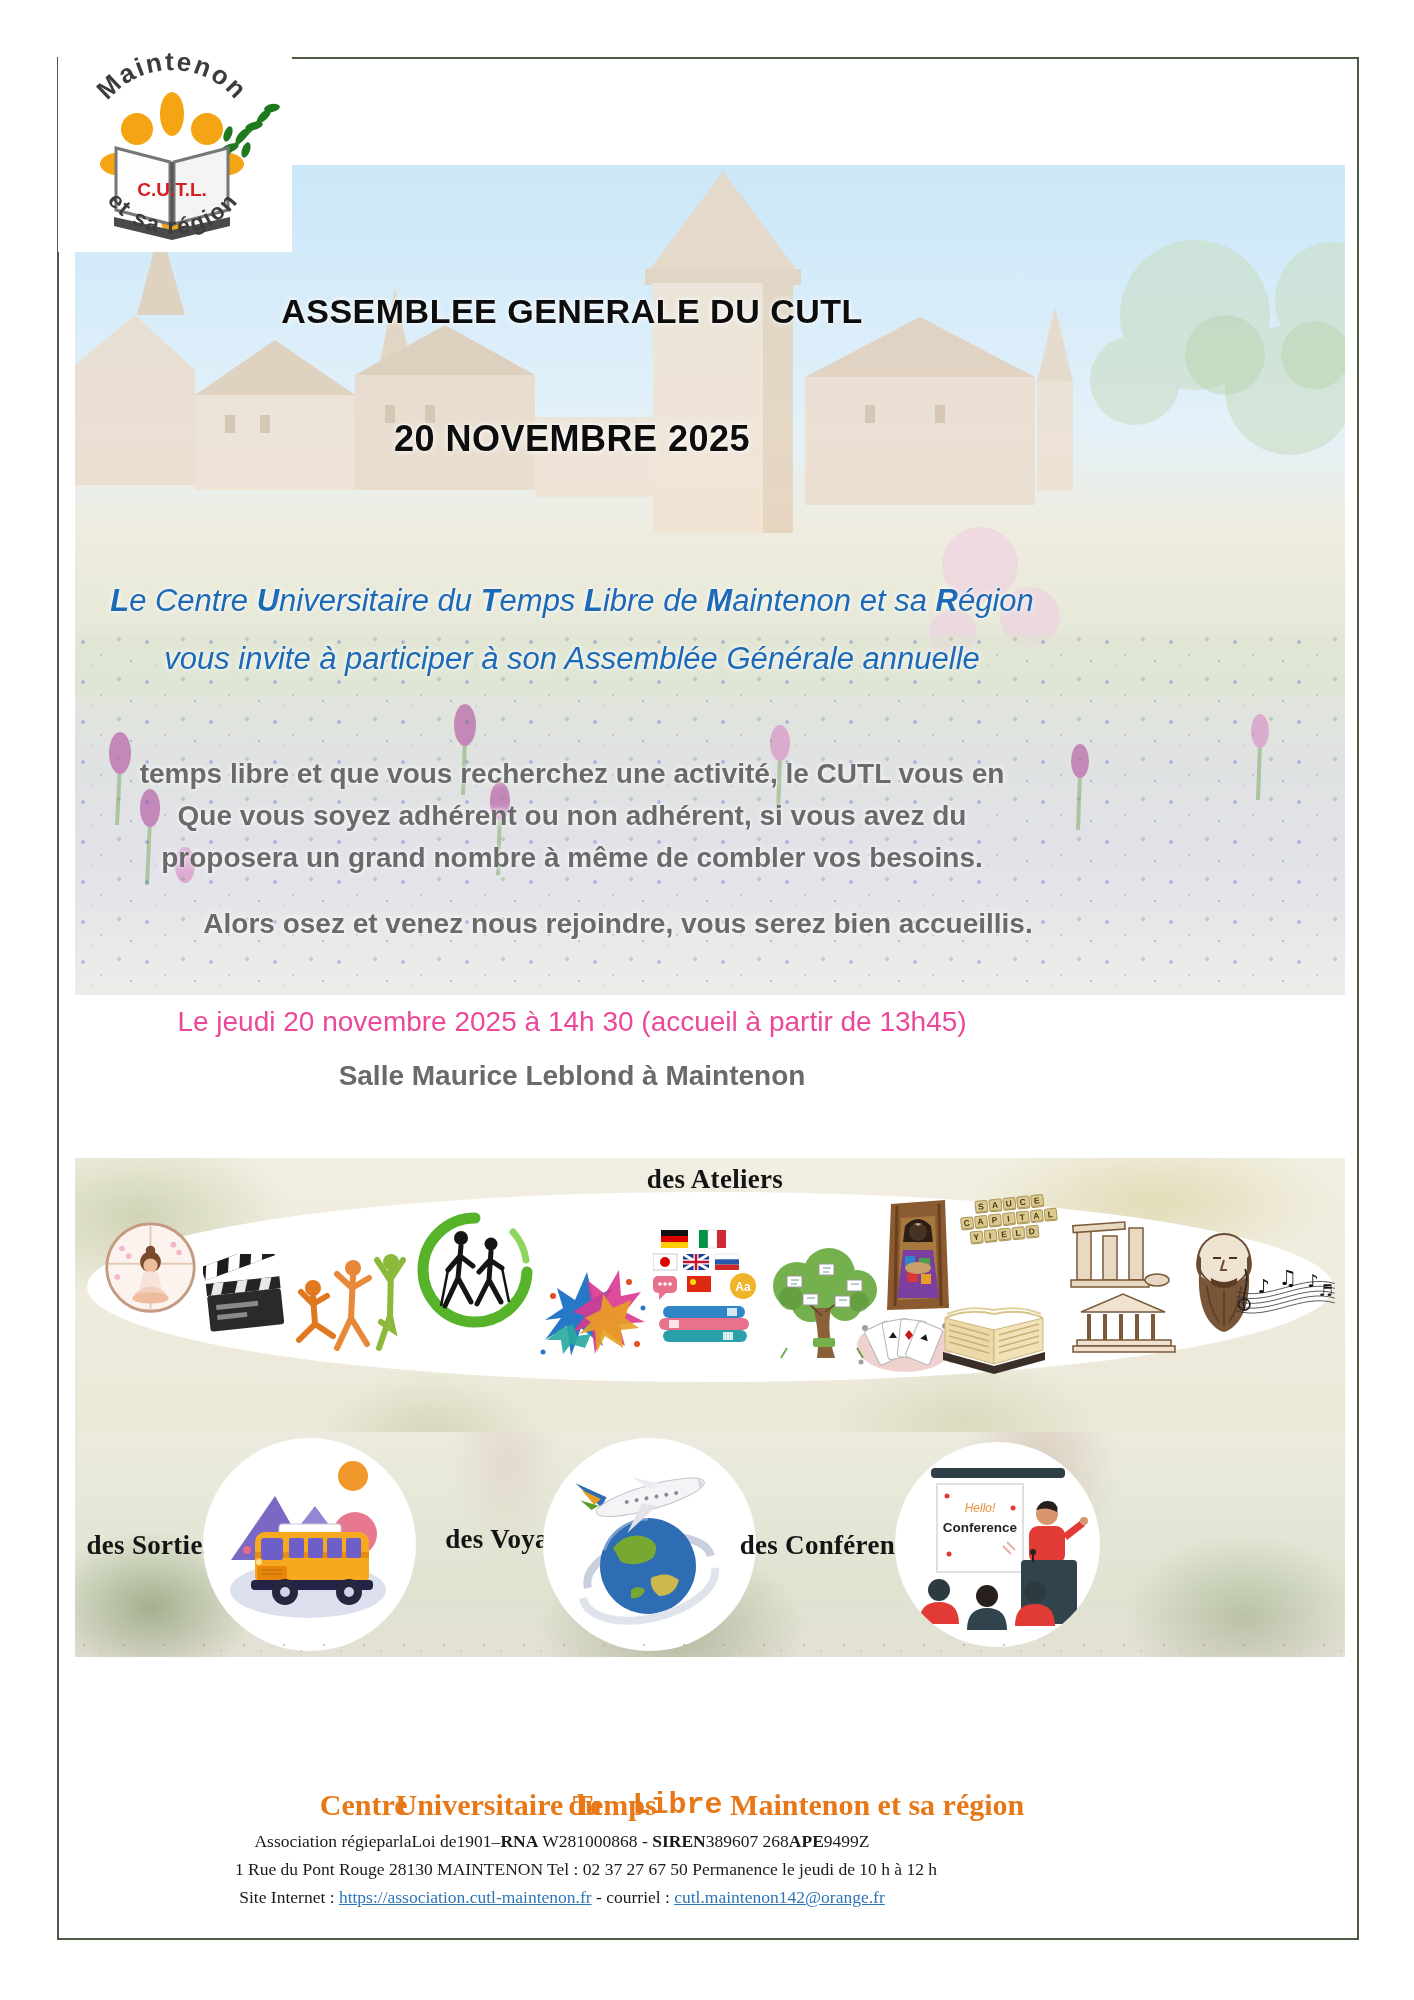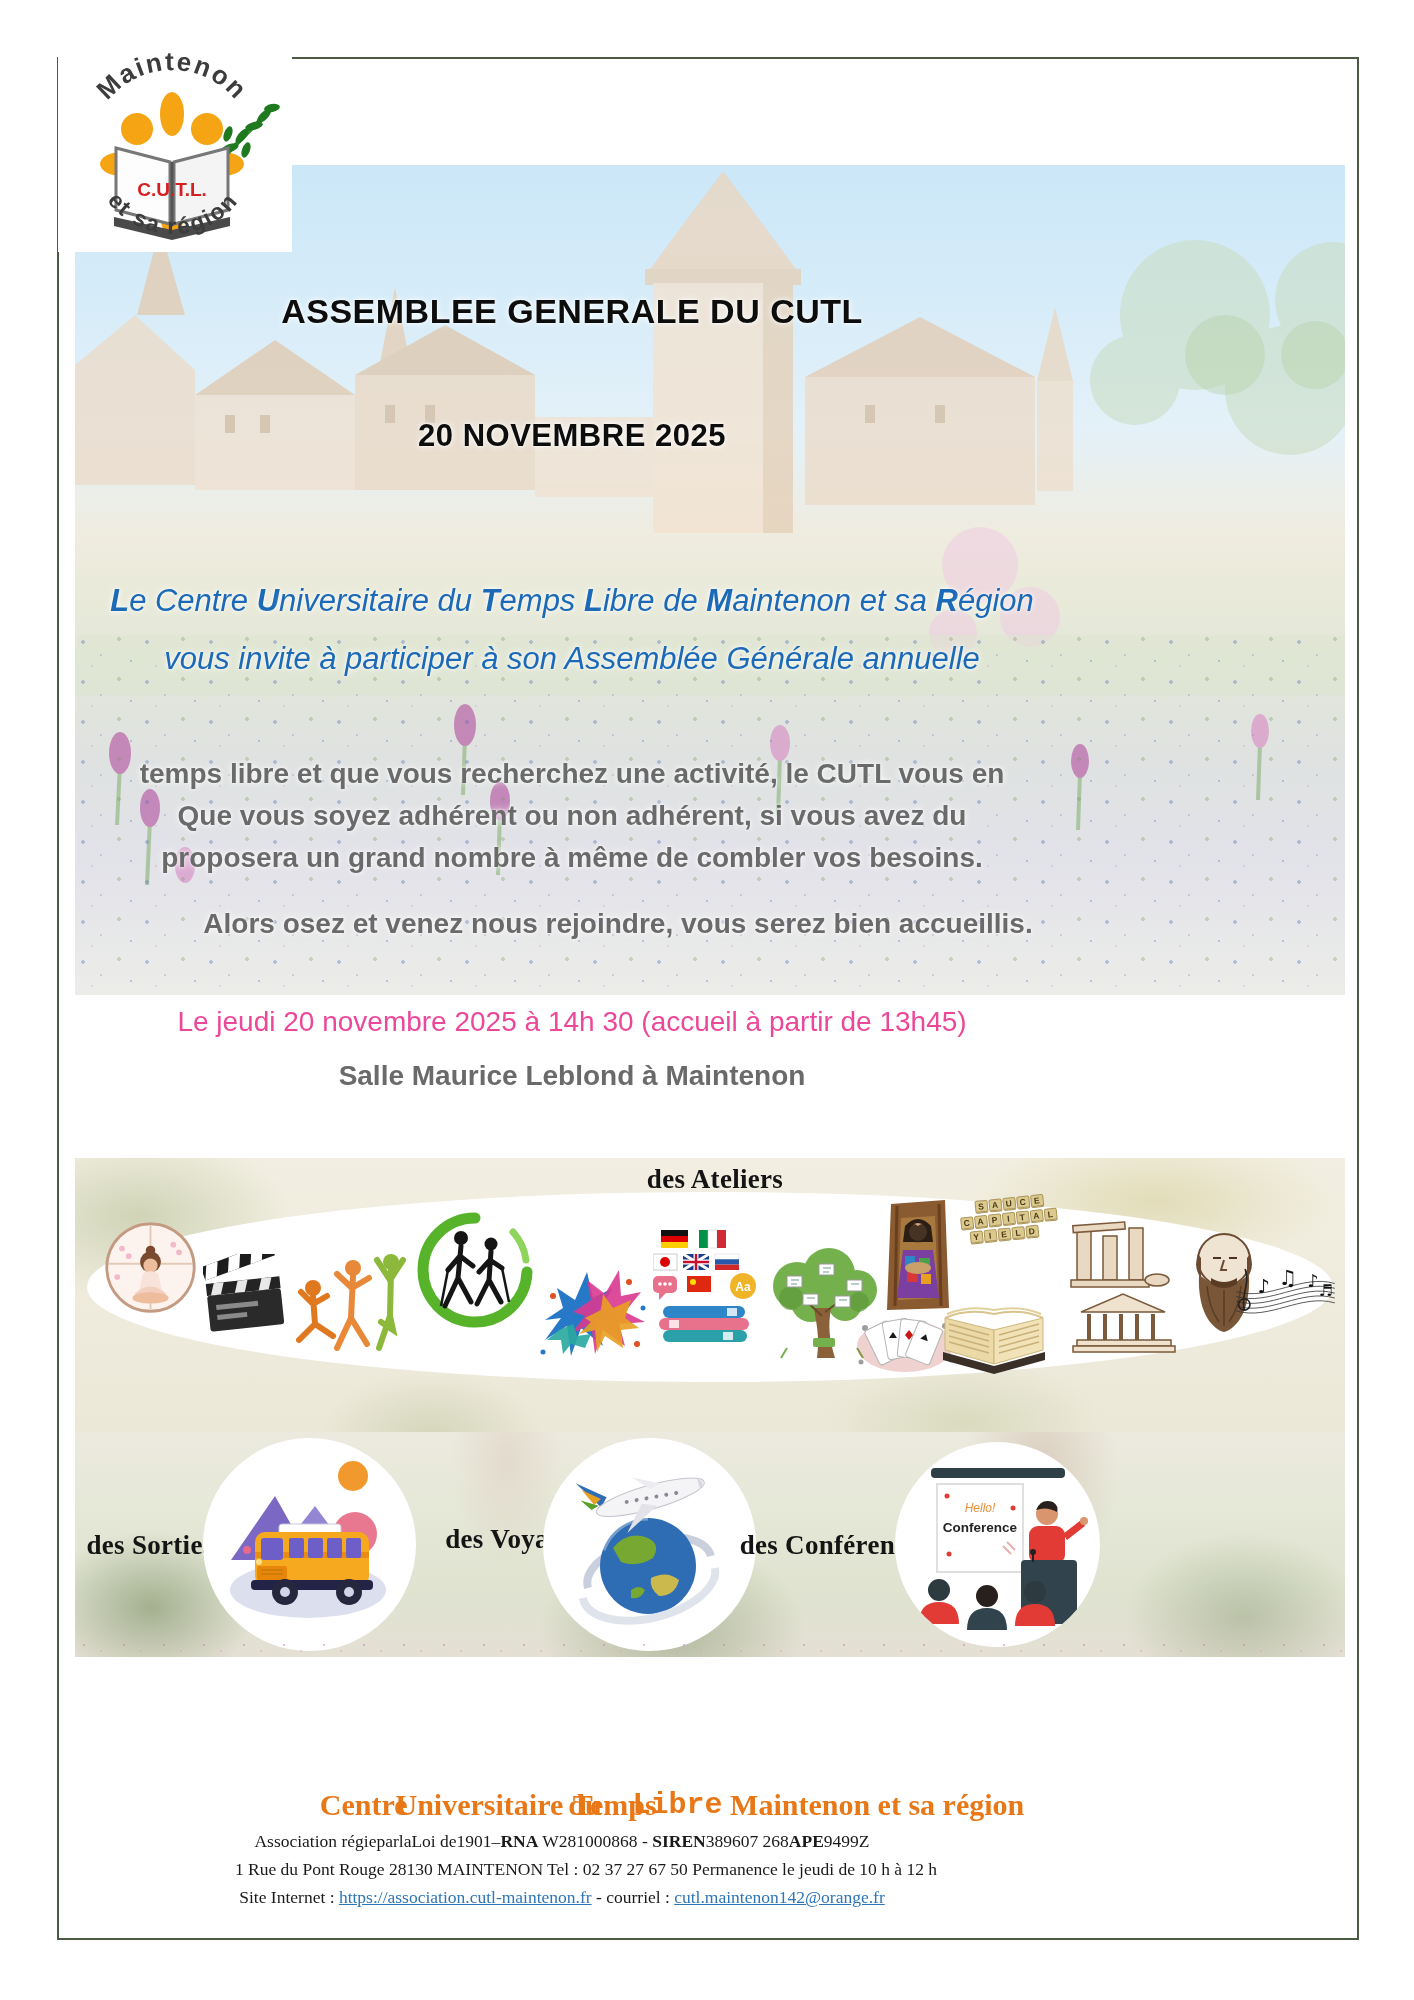--- a/index.html
+++ b/index.html
@@ -28,7 +28,7 @@
   .hero-col{left:57px;width:1030px;text-align:center;}
   .halo{text-shadow:0 0 7px rgba(255,255,255,.95),0 0 3px rgba(255,255,255,.85);}
   .hero-title{top:292px;font-size:34px;font-weight:700;color:#0d0d0d;letter-spacing:.5px;}
-  .hero-date{top:418px;font-size:31px;font-weight:700;color:#0d0d0d;letter-spacing:.5px;}
+  .hero-date{top:418px;font-size:36px;font-weight:700;color:#0d0d0d;letter-spacing:.5px;}
   .invite{color:#1b69b7;font-style:italic;font-size:31px;}
   .invite b{font-weight:700;}
   .invite1{top:583px;}

